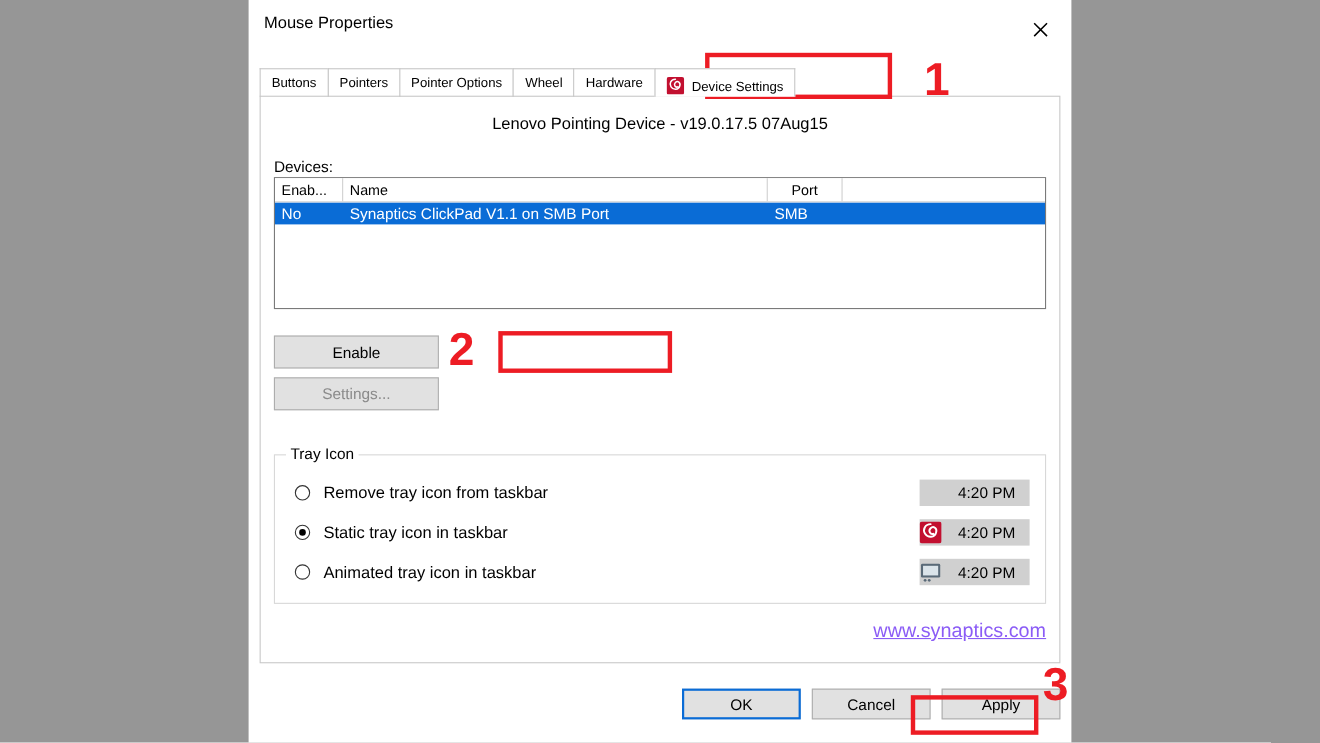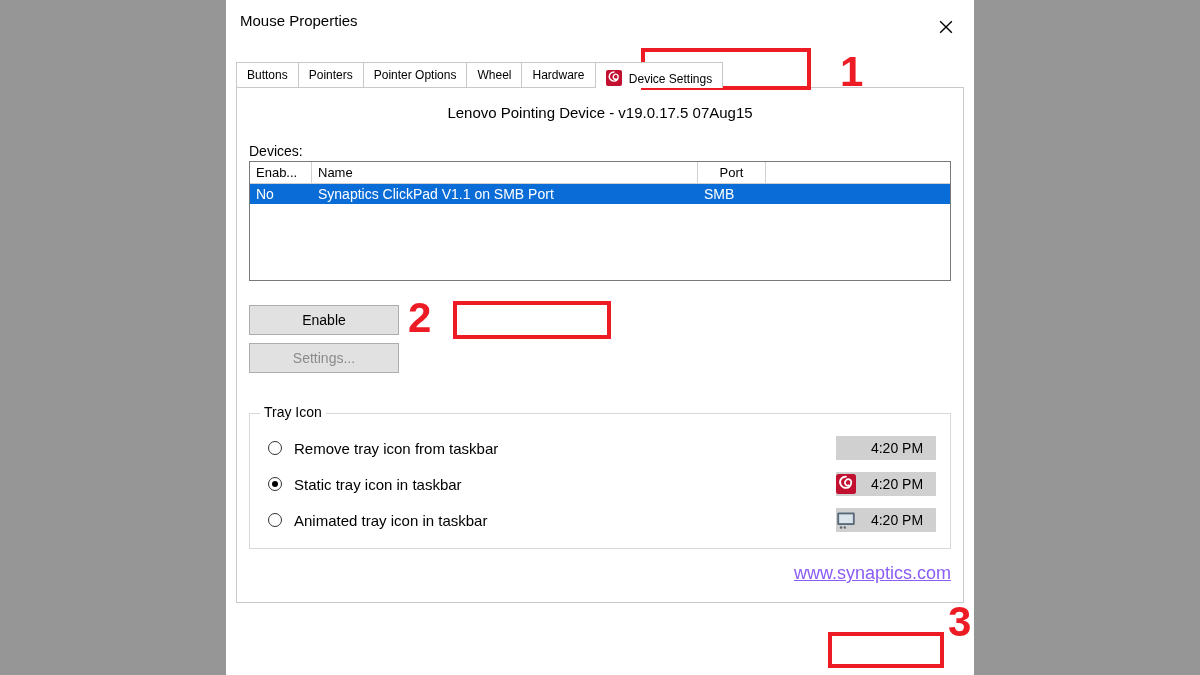--- a/index.html
+++ b/index.html
@@ -283,6 +283,11 @@
     </div>
   </div>
 
+  <div class="bottom-row">
+    <div class="btn primary">OK</div>
+    <div class="btn">Cancel</div>
+    <div class="btn">Apply</div>
+  </div>
 </div>
 
 <div class="annot-box" style="left:641px; top:48px; width:170px; height:42px;"></div>

